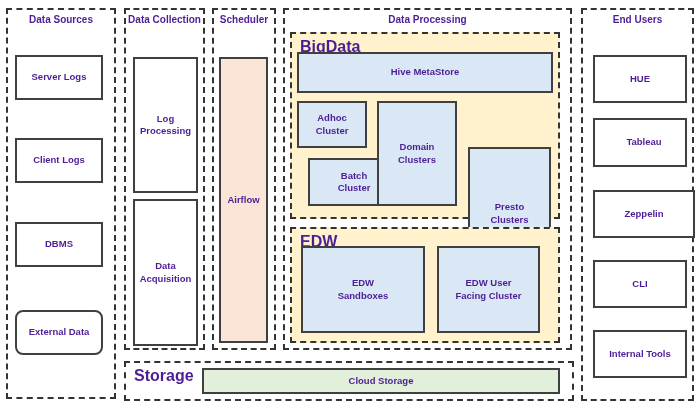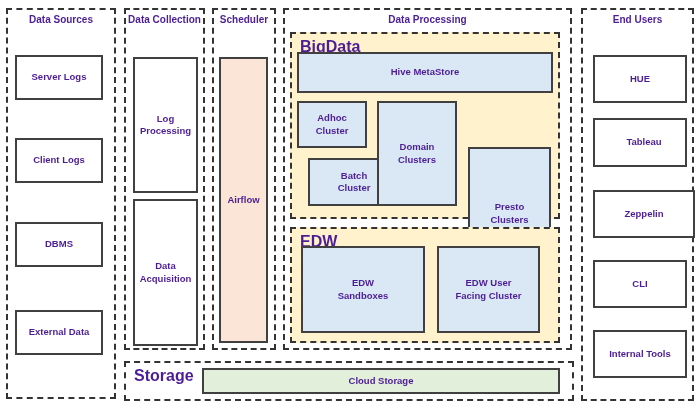--- a/index.html
+++ b/index.html
@@ -38,7 +38,7 @@
   #n-server-logs{left:7px;top:45px;width:88px;height:45px;}
   #n-client-logs{left:7px;top:128px;width:88px;height:45px;}
   #n-dbms{left:7px;top:212px;width:88px;height:45px;}
-  #n-external-data{left:7px;top:300px;width:88px;height:45px;}
+  #n-external-data{left:7px;top:300px;width:88px;height:45px;border-radius:8px;}
 
   
   #p-data-collection{left:124px;top:8px;width:81px;height:342px;}

